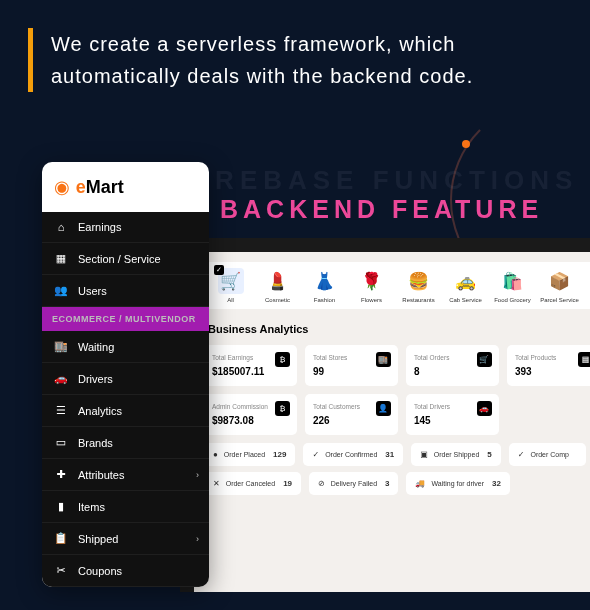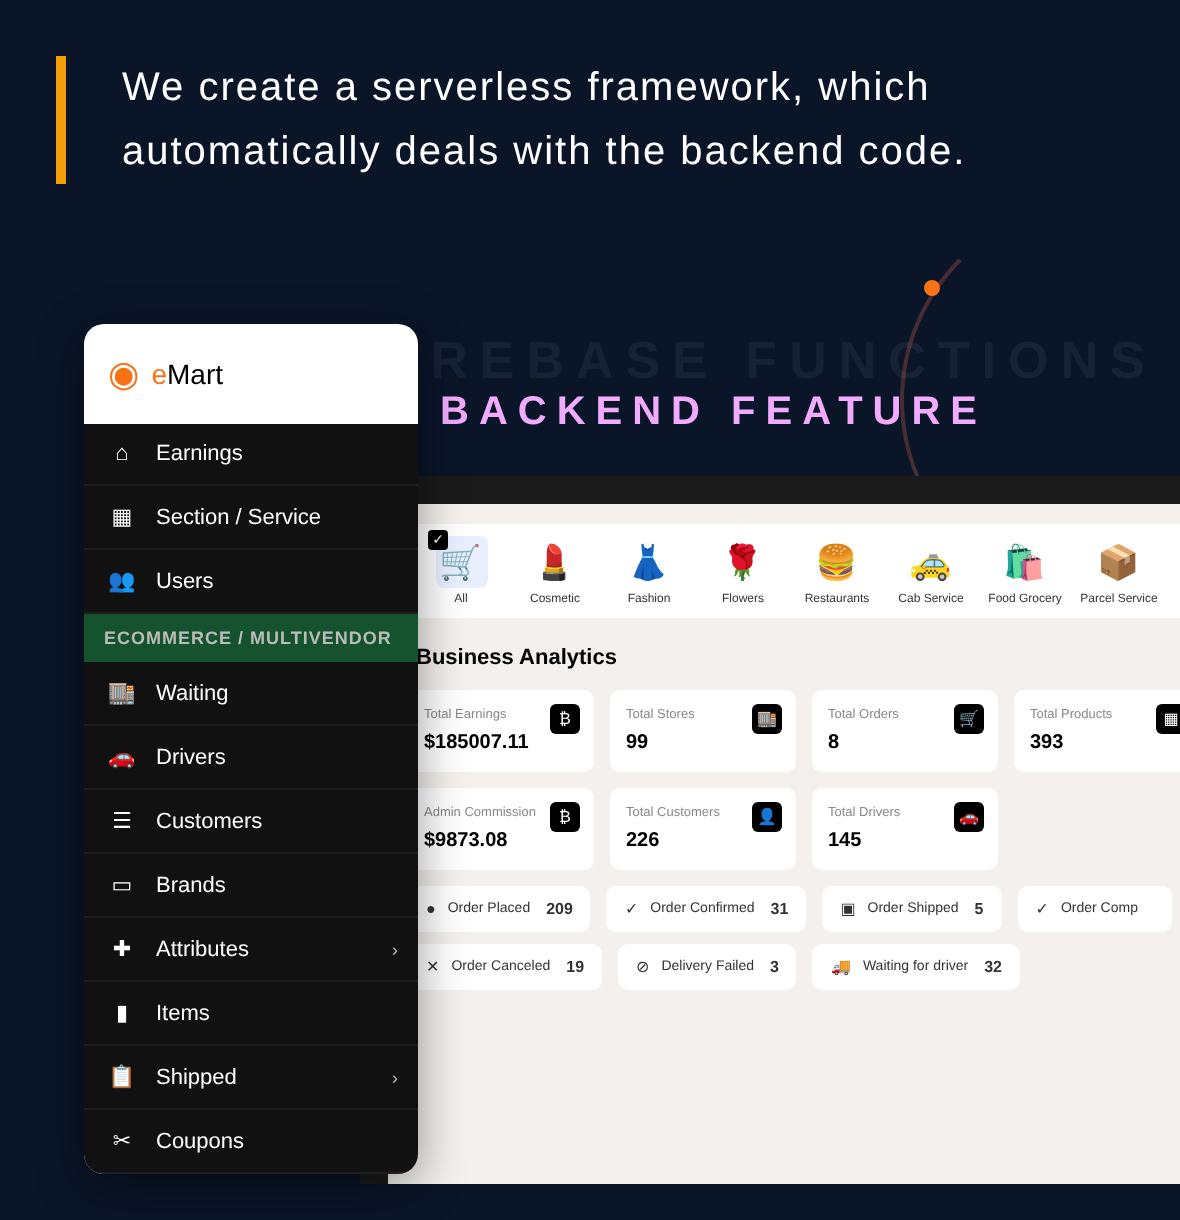--- a/index.html
+++ b/index.html
@@ -5,7 +5,7 @@
 *{margin:0;padding:0;box-sizing:border-box;font-family:-apple-system,BlinkMacSystemFont,'Segoe UI',Arial,sans-serif}
 body{width:590px;height:610px;background:#0a1528;overflow:hidden;position:relative}
 .bg-text{position:absolute;top:165px;left:180px;font-size:26px;font-weight:700;letter-spacing:6px;color:rgba(100,110,130,.15)}
-.hero{position:absolute;top:28px;left:28px;right:28px;padding-left:28px;border-left:5px solid #f59e0b}
+.hero{position:absolute;top:28px;left:28px;right:28px;padding-left:18px;border-left:5px solid #f59e0b}
 .hero p{color:#fff;font-size:20px;line-height:1.6;letter-spacing:1px}
 .title{position:absolute;top:195px;left:220px;color:#f0abfc;font-size:20px;font-weight:700;letter-spacing:5px}
 .sidebar{position:absolute;top:162px;left:42px;width:167px;background:#fff;border-radius:10px;overflow:hidden;box-shadow:0 6px 24px rgba(0,0,0,.4);z-index:10}

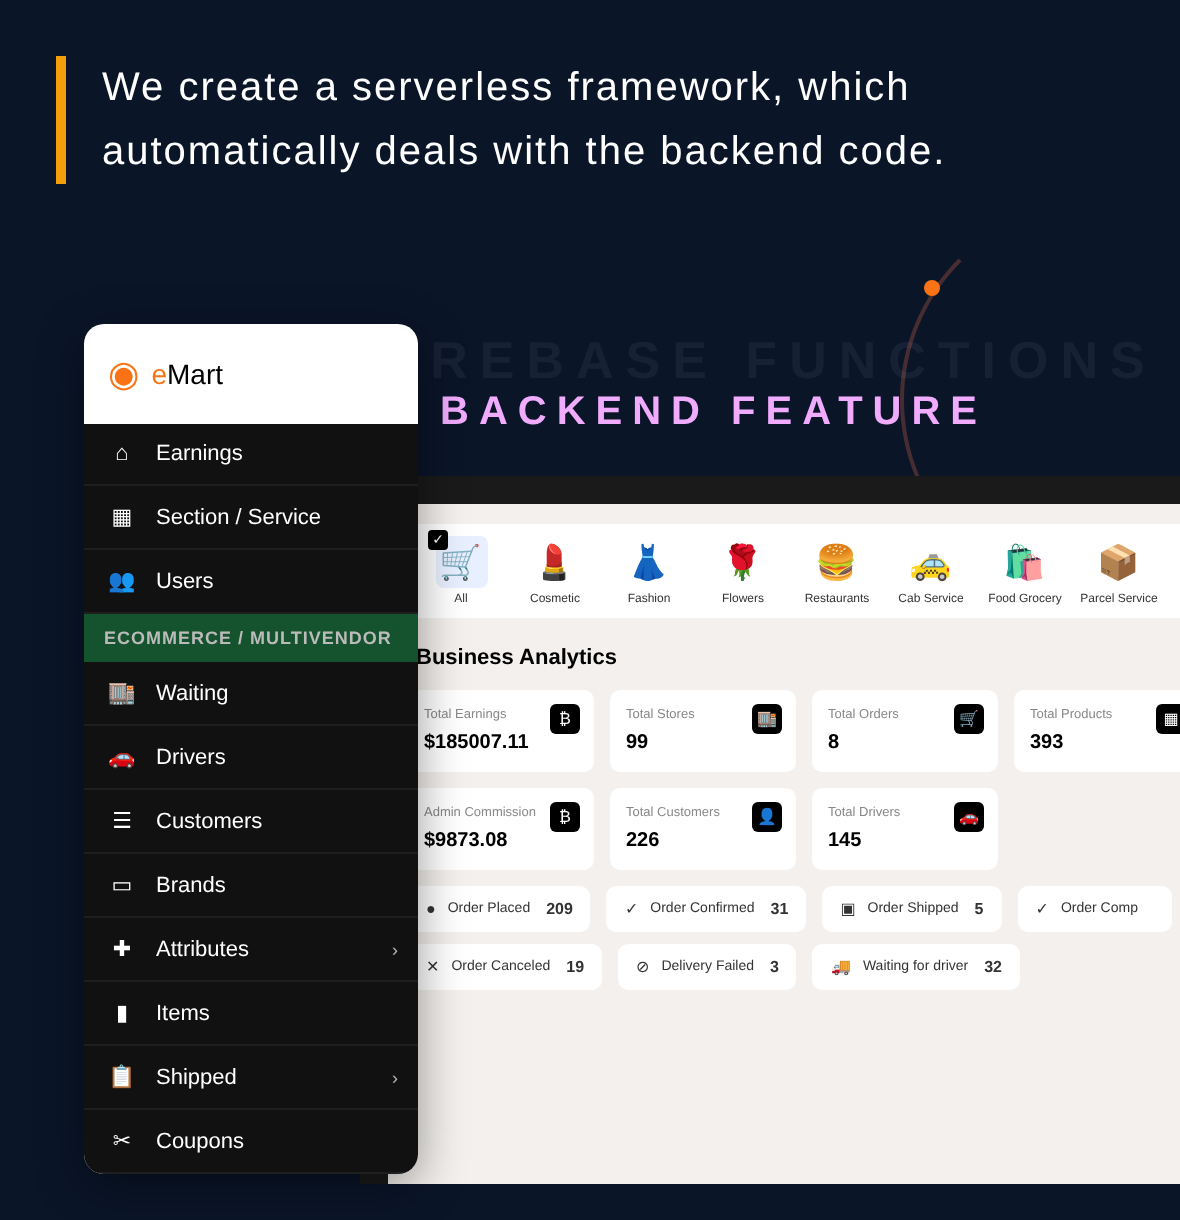--- a/index.html
+++ b/index.html
@@ -11,7 +11,7 @@
 .sidebar{position:absolute;top:162px;left:42px;width:167px;background:#fff;border-radius:10px;overflow:hidden;box-shadow:0 6px 24px rgba(0,0,0,.4);z-index:10}
 .logo{padding:14px 12px;display:flex;align-items:center;gap:6px}
 .logo-mark{color:#f97316;font-size:18px}
-.logo-text{font-size:14px;font-weight:400}
+.logo-text{font-size:18px;font-weight:700}
 .logo-text .e{color:#f97316}
 .logo-text .mart{color:#000}
 .nav{background:#111}

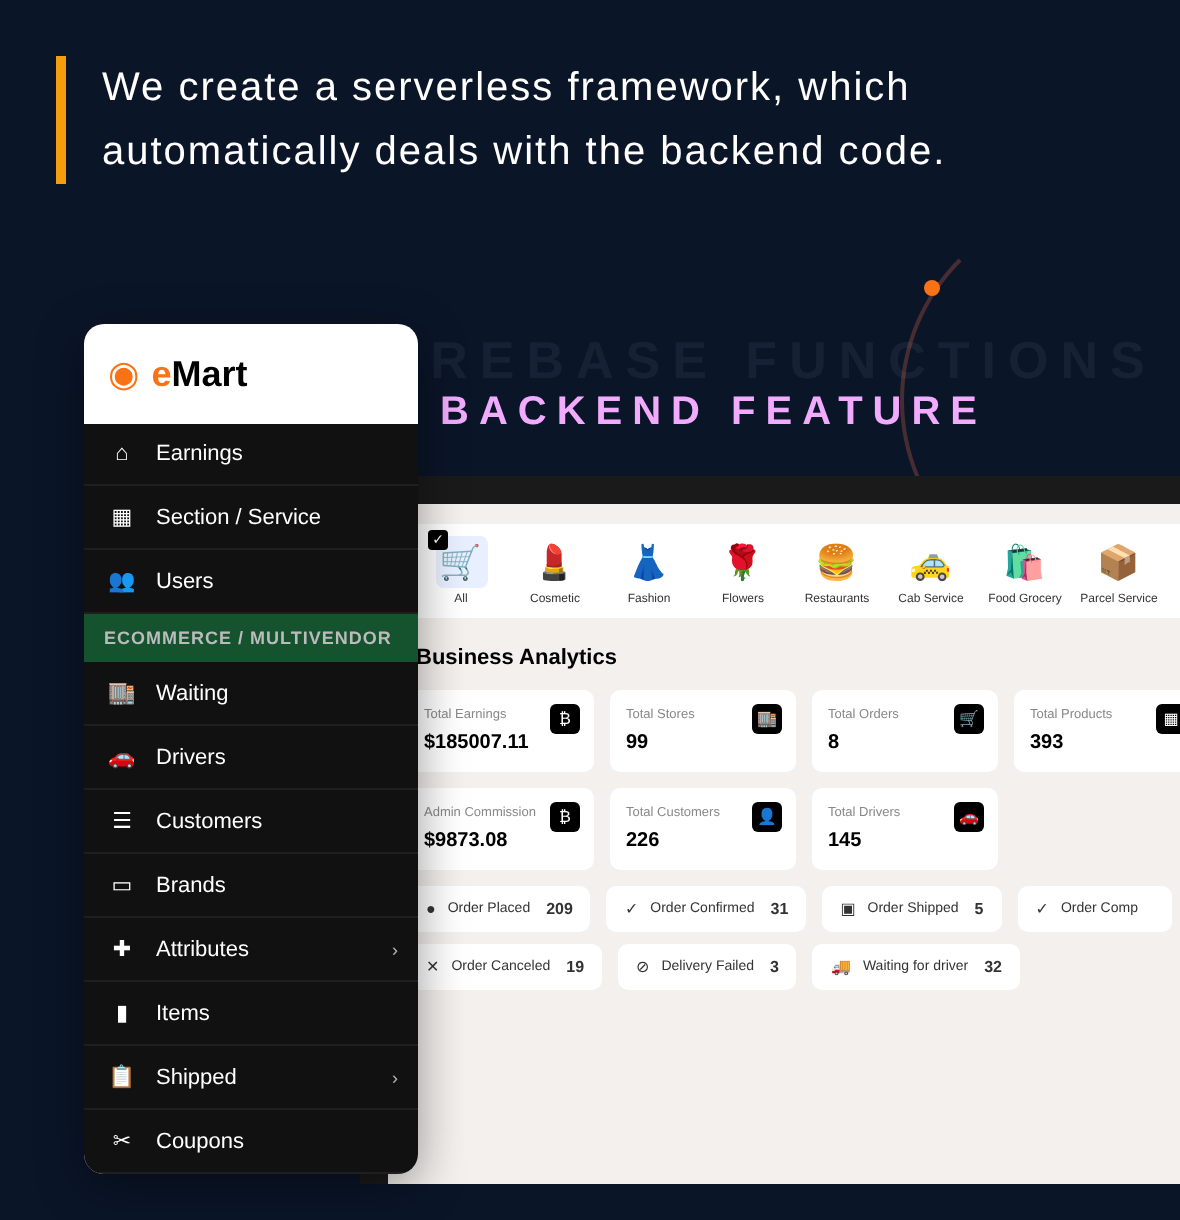--- a/index.html
+++ b/index.html
@@ -7,7 +7,7 @@
 .bg-text{position:absolute;top:165px;left:180px;font-size:26px;font-weight:700;letter-spacing:6px;color:rgba(100,110,130,.15)}
 .hero{position:absolute;top:28px;left:28px;right:28px;padding-left:18px;border-left:5px solid #f59e0b}
 .hero p{color:#fff;font-size:20px;line-height:1.6;letter-spacing:1px}
-.title{position:absolute;top:195px;left:220px;color:#f0abfc;font-size:20px;font-weight:700;letter-spacing:5px}
+.title{position:absolute;top:195px;left:220px;color:#ec4899;font-size:25px;font-weight:700;letter-spacing:5px}
 .sidebar{position:absolute;top:162px;left:42px;width:167px;background:#fff;border-radius:10px;overflow:hidden;box-shadow:0 6px 24px rgba(0,0,0,.4);z-index:10}
 .logo{padding:14px 12px;display:flex;align-items:center;gap:6px}
 .logo-mark{color:#f97316;font-size:18px}

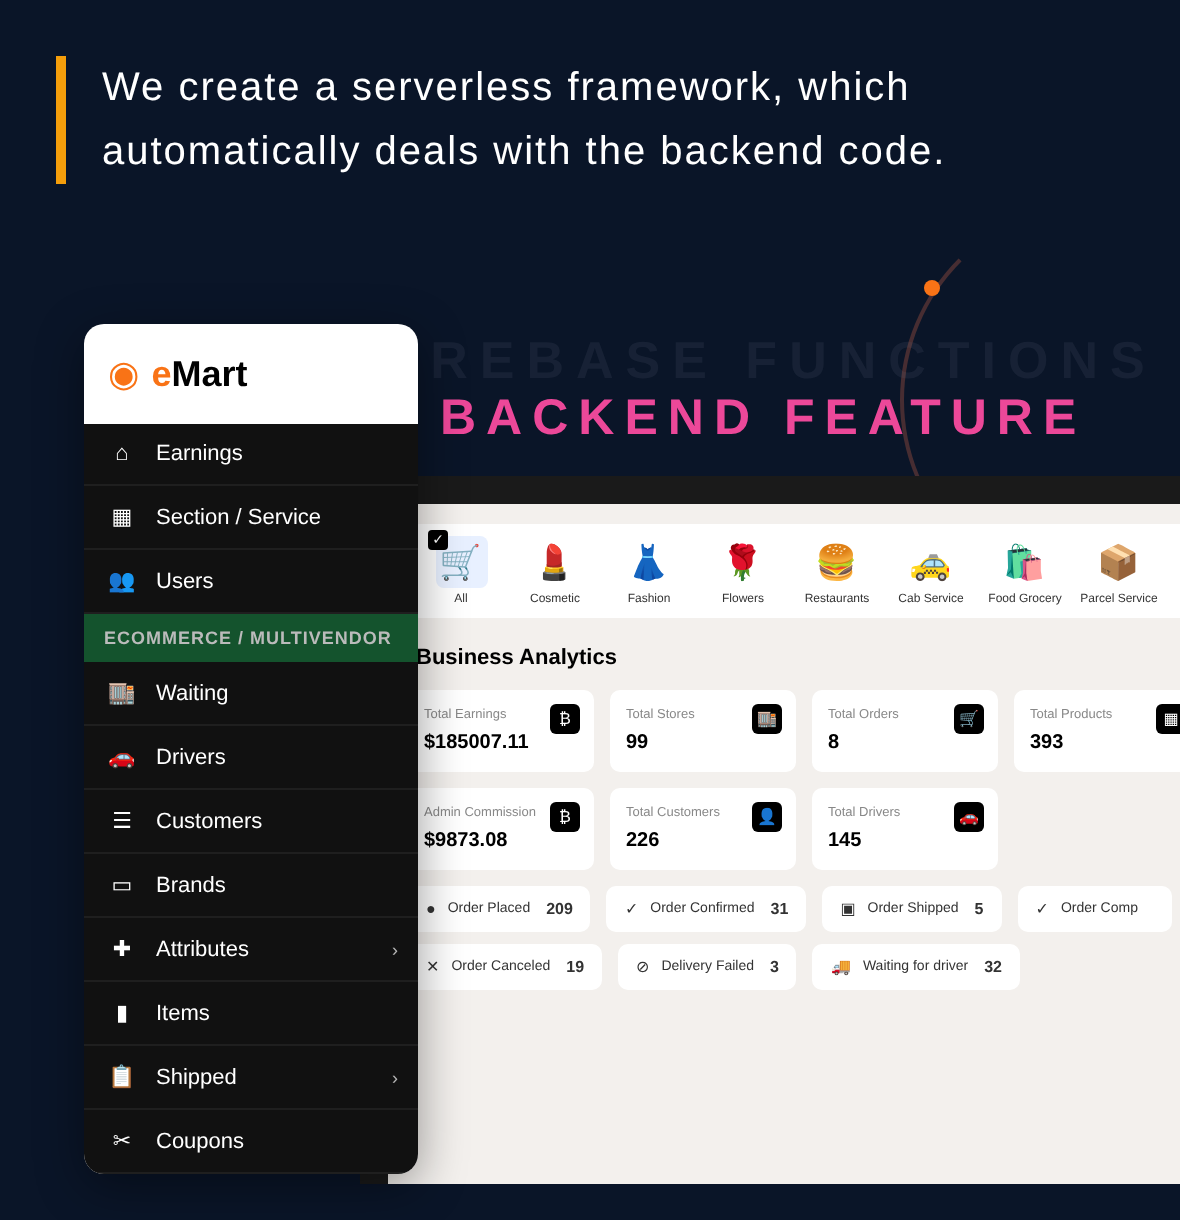--- a/index.html
+++ b/index.html
@@ -18,7 +18,7 @@
 .nav-item{display:flex;align-items:center;gap:10px;padding:9px 12px;color:#fff;font-size:11px;border-bottom:1px solid rgba(255,255,255,.06);position:relative}
 .nav-item .icon{width:14px;display:inline-flex;justify-content:center;font-size:11px}
 .nav-item .chev{position:absolute;right:10px;font-size:9px;opacity:.7}
-.nav-section{background:#14532d;color:#bbb;font-size:9px;font-weight:700;padding:7px 10px;letter-spacing:.5px}
+.nav-section{background:#a21caf;color:#bbb;font-size:9px;font-weight:700;padding:7px 10px;letter-spacing:.5px}
 .laptop{position:absolute;top:238px;left:180px;width:460px;background:#1a1a1a;border-radius:12px 0 0 0;padding:14px 0 0 14px}
 .screen{background:#f3f0ed;border-radius:6px 0 0 0;padding:10px 0 14px 10px;min-height:340px}
 .cats{display:flex;gap:2px;background:#fff;border-radius:6px 0 0 6px;padding:6px 4px;margin-bottom:14px;overflow:hidden}

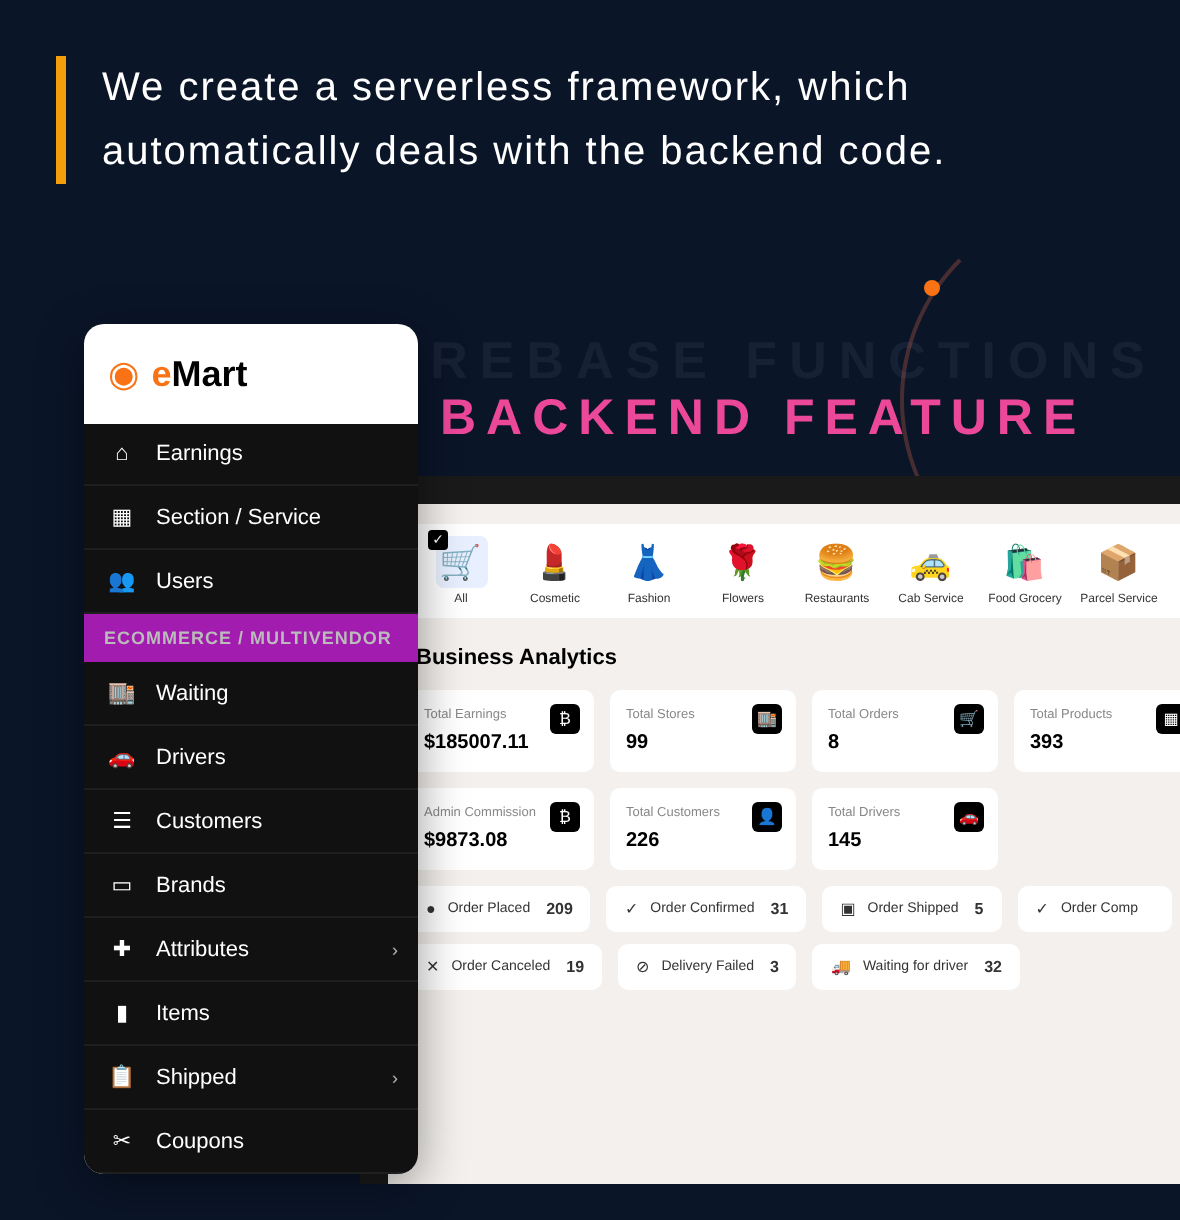--- a/index.html
+++ b/index.html
@@ -81,7 +81,7 @@
       </div>
     <div class="nav-item">
         <span class="icon">☰</span>
-        <span>Customers</span>
+        <span>Analytics</span>
       </div>
     <div class="nav-item">
         <span class="icon">▭</span>

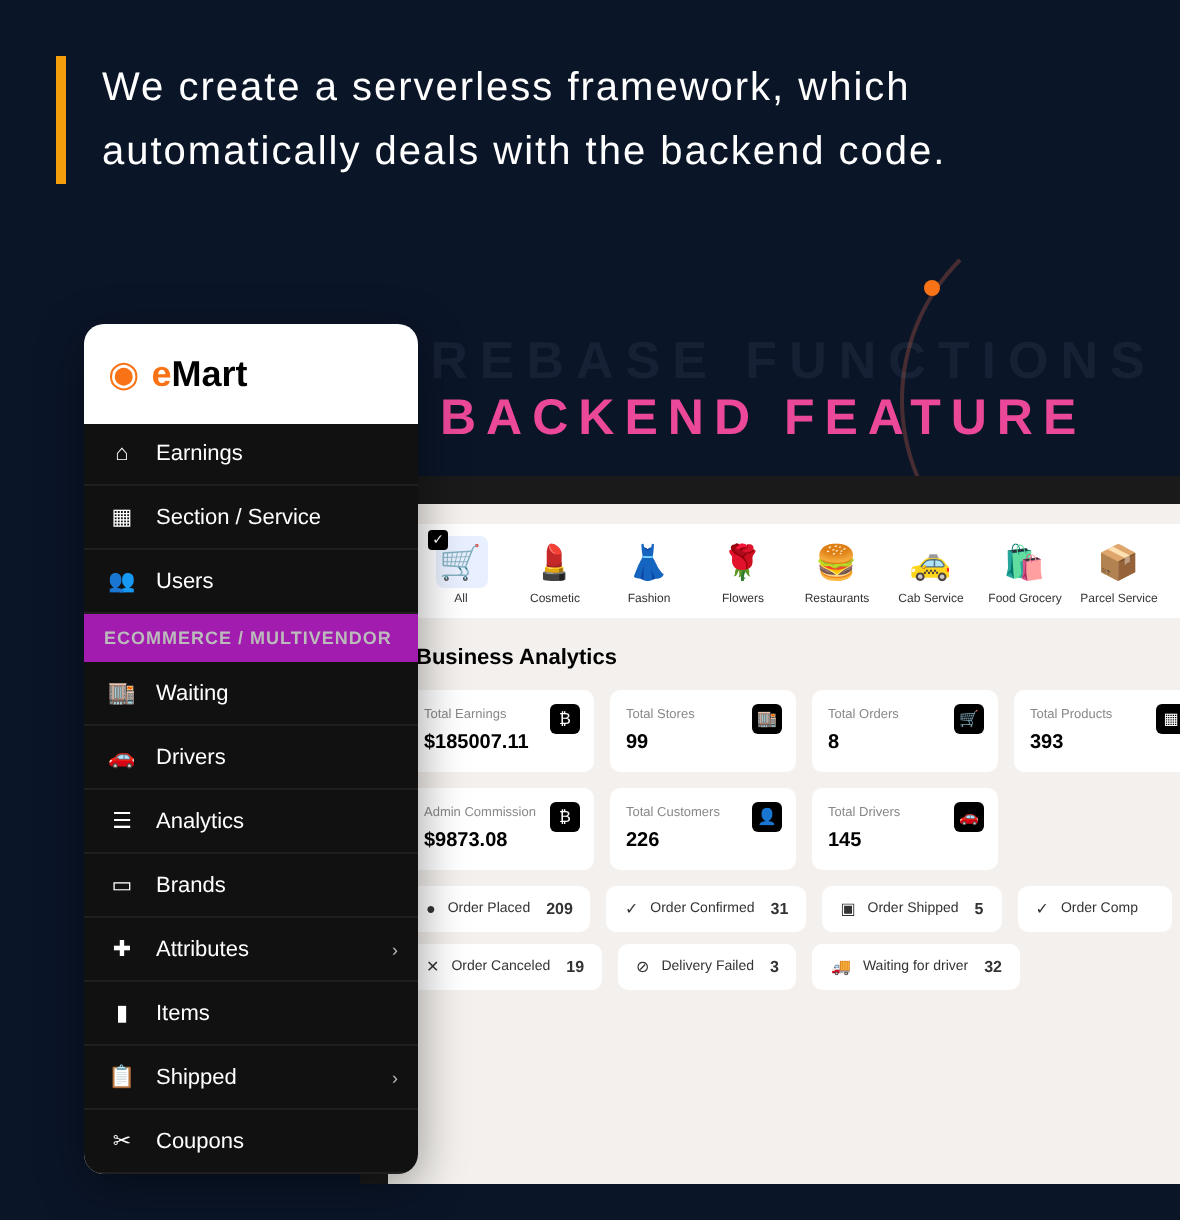--- a/index.html
+++ b/index.html
@@ -191,7 +191,7 @@
           <div class="status">
             <span class="dot">●</span>
             <span>Order Placed</span>
-            <span class="num">209</span>
+            <span class="num">129</span>
           </div>
           <div class="status">
             <span class="dot">✓</span>

